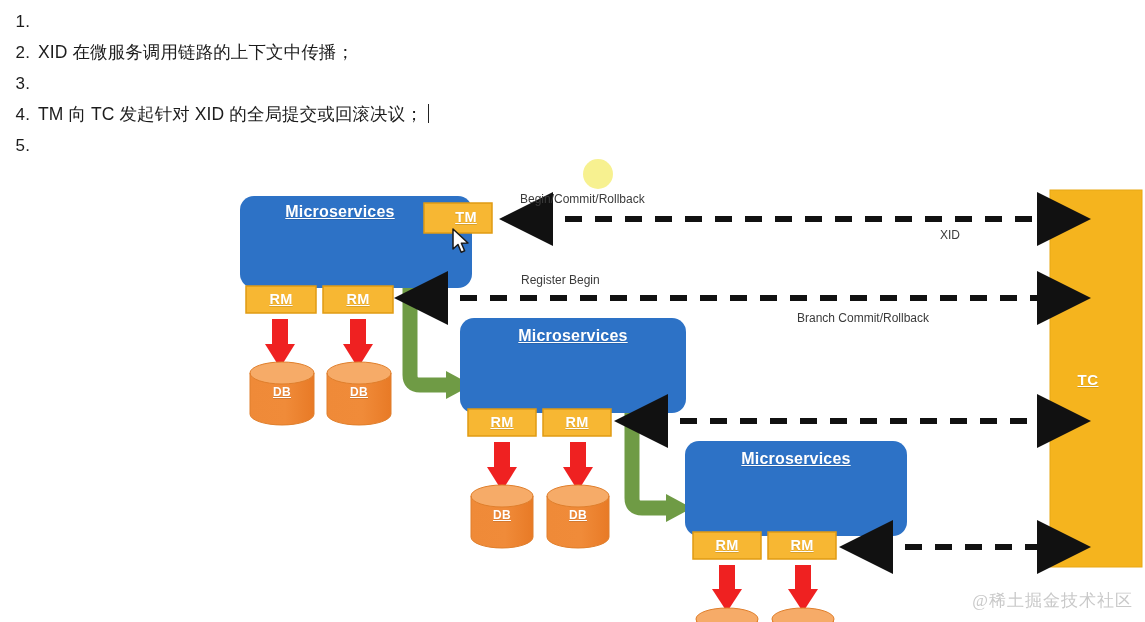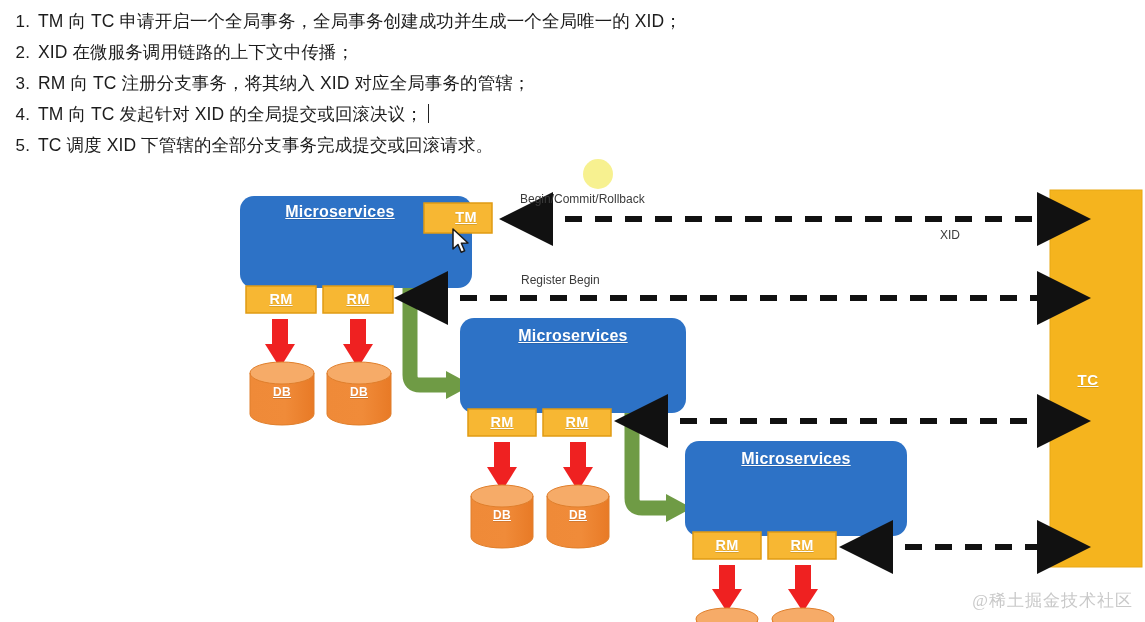--- a/index.html
+++ b/index.html
@@ -129,7 +129,6 @@
 <ol id="steps-list">
   <li class="step-item">
     <span class="step-num">1.</span>
-    <span class="step-text">TM 向 TC 申请开启一个全局事务，全局事务创建成功并生成一个全局唯一的 XID；</span>
   </li>
   <li class="step-item">
     <span class="step-num">2.</span>

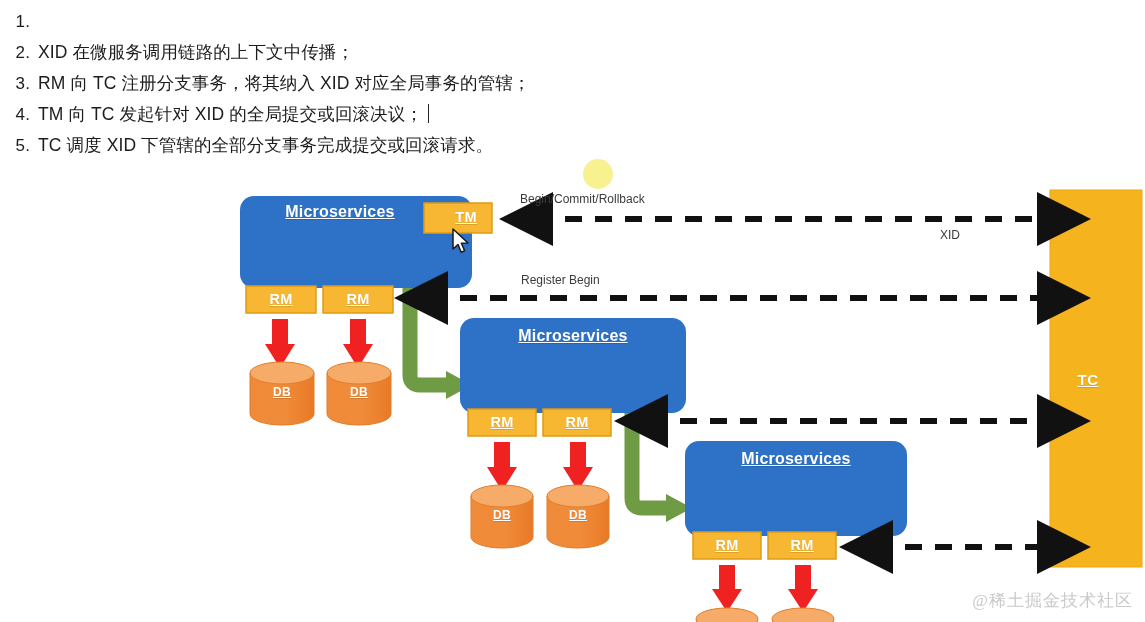--- a/index.html
+++ b/index.html
@@ -136,7 +136,6 @@
   </li>
   <li class="step-item">
     <span class="step-num">3.</span>
-    <span class="step-text">RM 向 TC 注册分支事务，将其纳入 XID 对应全局事务的管辖；</span>
   </li>
   <li class="step-item">
     <span class="step-num">4.</span>

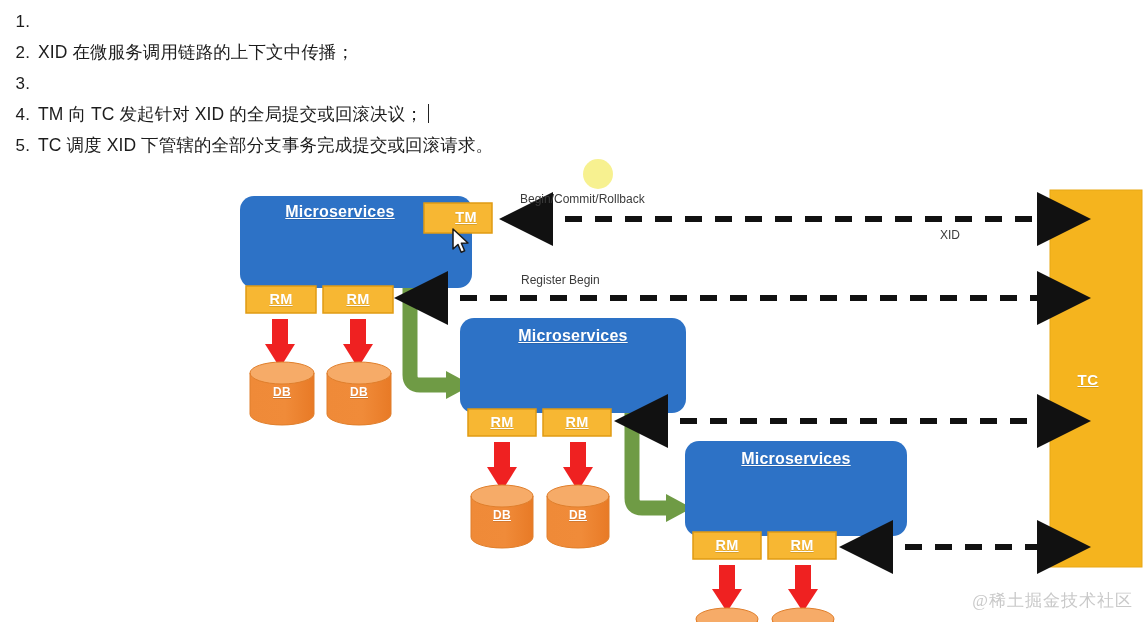--- a/index.html
+++ b/index.html
@@ -144,7 +144,6 @@
   </li>
   <li class="step-item">
     <span class="step-num">5.</span>
-    <span class="step-text">TC 调度 XID 下管辖的全部分支事务完成提交或回滚请求。</span>
   </li>
 </ol>
 

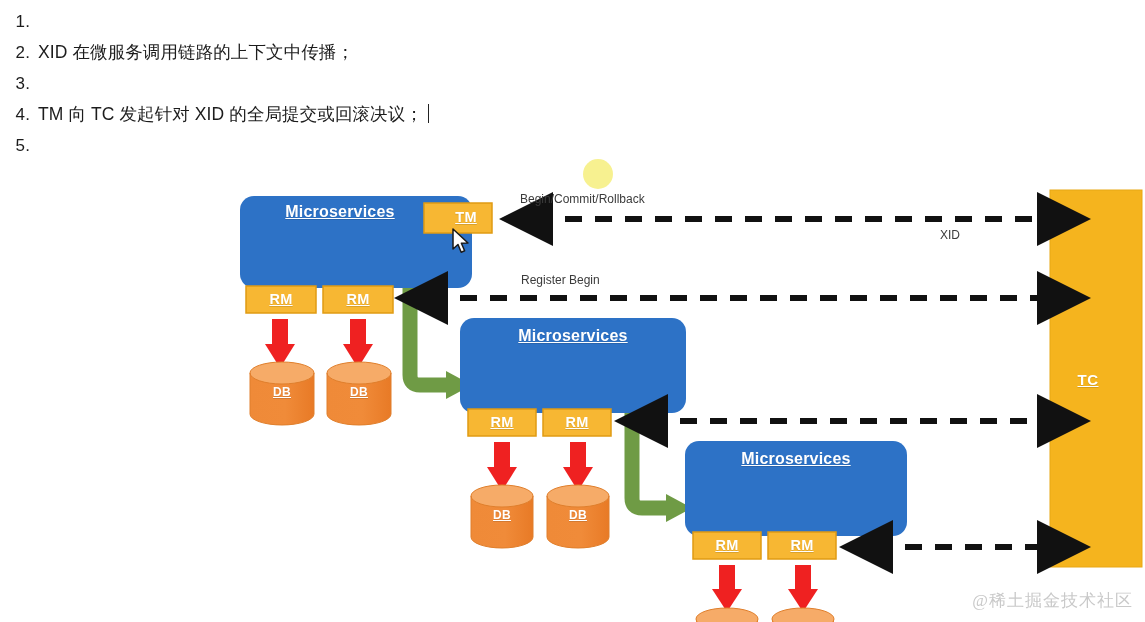--- a/index.html
+++ b/index.html
@@ -276,6 +276,7 @@
   <div class="edge-label" style="left:520px; top:192px;">Begin/Commit/Rollback</div>
   <div class="edge-label" style="left:940px; top:228px;">XID</div>
   <div class="edge-label" style="left:521px; top:273px;">Register Begin</div>
+  <div class="edge-label" style="left:797px; top:311px;">Branch Commit/Rollback</div>
 
   <div id="click-highlight" style="left:583px; top:159px;"></div>
 

